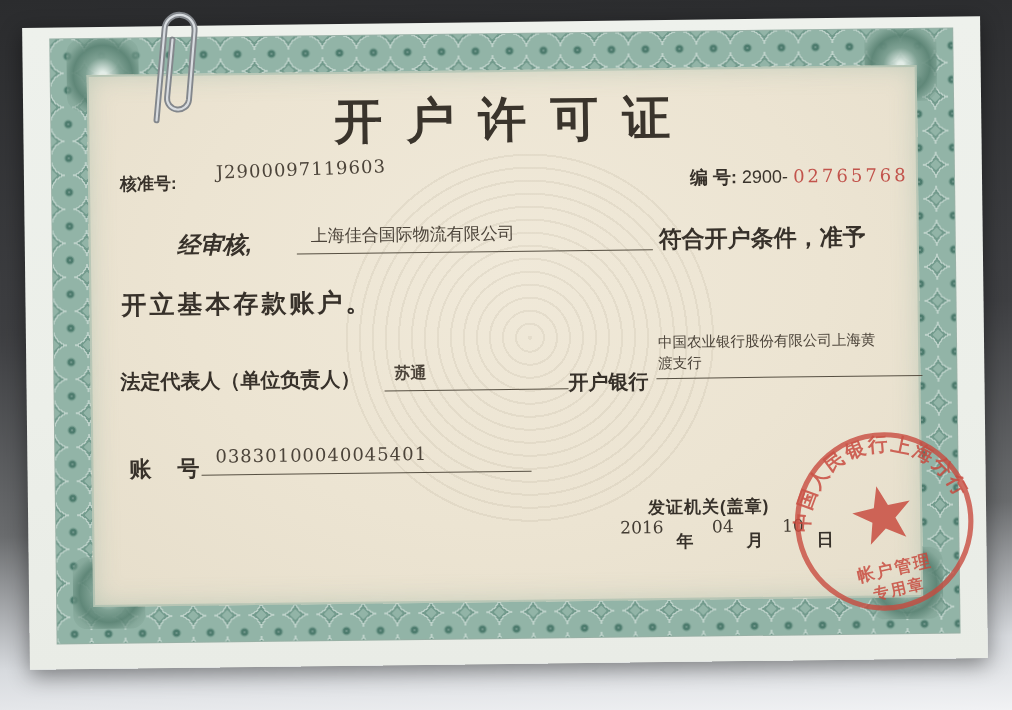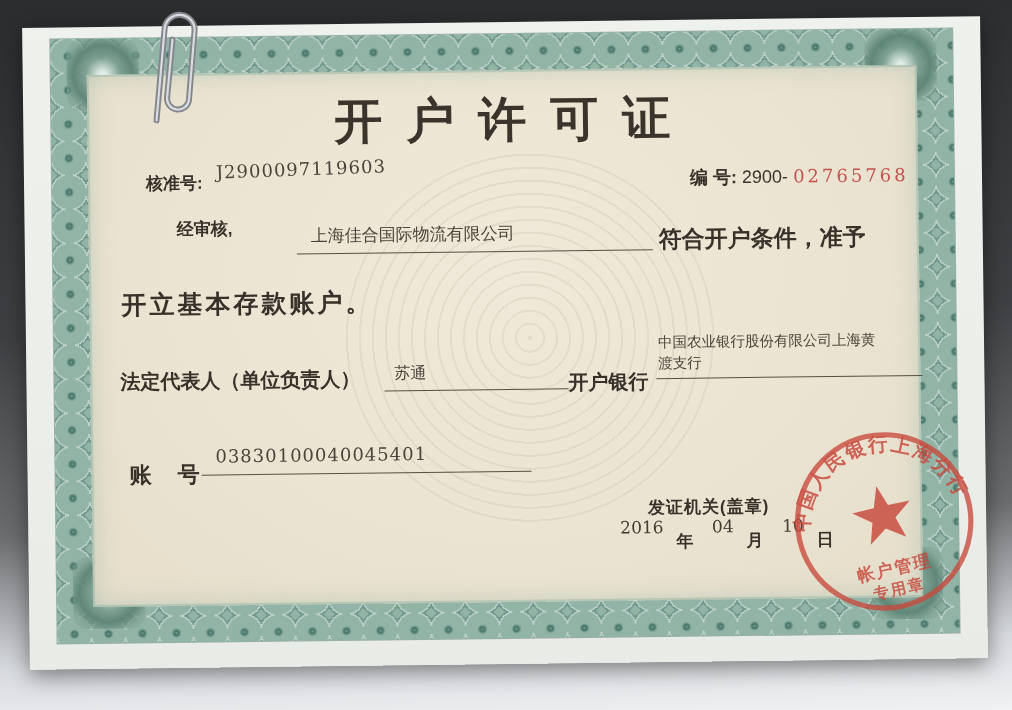--- a/index.html
+++ b/index.html
@@ -58,7 +58,7 @@
     font-family:"DejaVu Serif", serif; font-weight:700;
     font-size:48px; letter-spacing:24px; padding-left:24px; color:#3a342c;
   }
-  .lbl-approval { left:122px; top:146px; font-size:17px; }
+  .lbl-approval { left:96px; top:146px; font-size:17px; }
   .val-approval { left:192px; top:134px; font-size:18px; transform:rotate(-1.4deg); letter-spacing:1px; }
   .serial { left:666px; top:146px; font-size:18px; }
   .serial .pre { color:#3a342c; font-weight:400; }

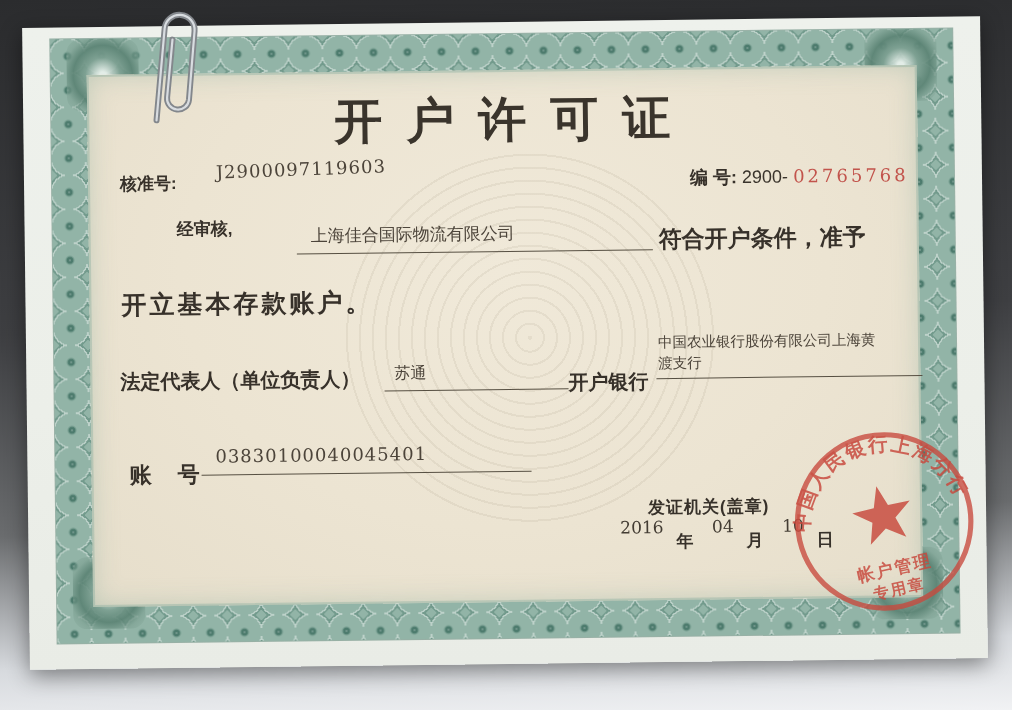--- a/index.html
+++ b/index.html
@@ -64,7 +64,7 @@
   .serial .pre { color:#3a342c; font-weight:400; }
   .serial .red { color:#c2544c; font-family:"DejaVu Serif", serif; letter-spacing:3px; font-weight:400; }
 
-  .body1-prefix { left:152px; top:192px; font-size:17px; }
+  .body1-prefix { left:152px; top:204px; font-size:23px;font-style:italic; }
   .company-line { position:absolute; left:272px; top:200px; width:356px; border-bottom:1.5px solid #564f42; padding:0 8px 6px 14px; }
   .company-line .val { font-size:17px; }
   .body1-suffix { left:634px; top:204px; font-size:23px; }

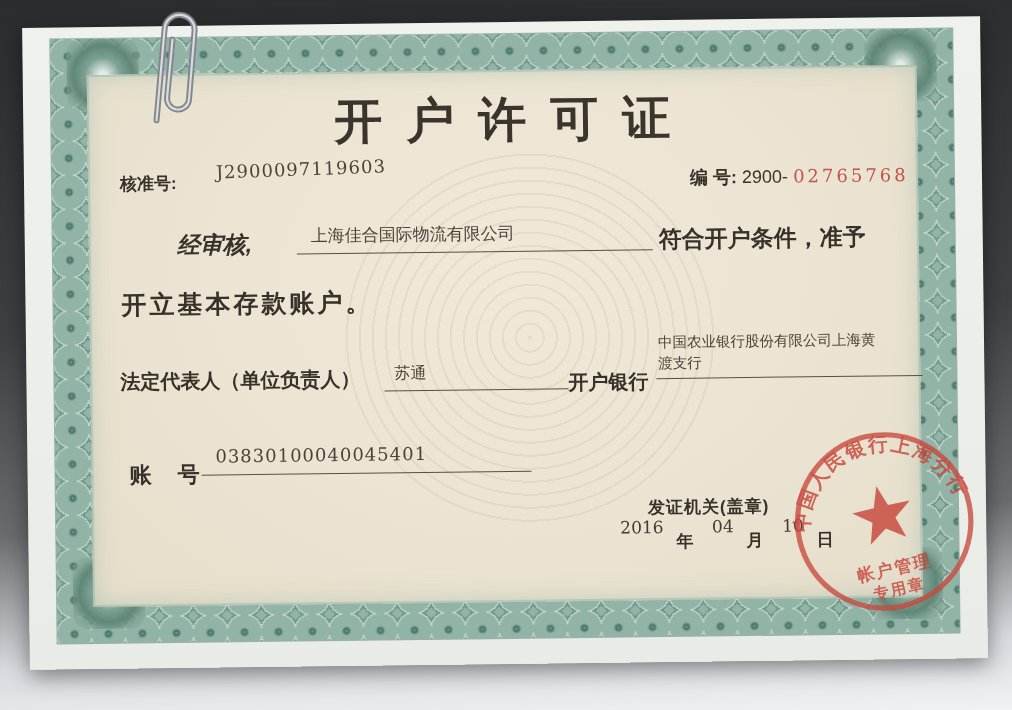--- a/index.html
+++ b/index.html
@@ -72,7 +72,7 @@
 
   .lbl-rep { left:94px; top:342px; font-size:20px; }
   .rep-line { position:absolute; left:358px; top:340px; width:184px; border-bottom:1.5px solid #564f42; padding:0 4px 6px 10px; }
-  .rep-line .val { font-size:16px; }
+  .rep-line .val { font-size:16px;font-weight:bold; }
   .lbl-bank { left:542px; top:348px; font-size:20px;text-align:center; }
   .bank-line { position:absolute; left:630px; top:312px; width:266px; border-bottom:1.5px solid #564f42; padding:0 2px 4px 2px; }
   .bank-line .val { display:block; font-size:14.5px; line-height:21px; white-space:nowrap; }

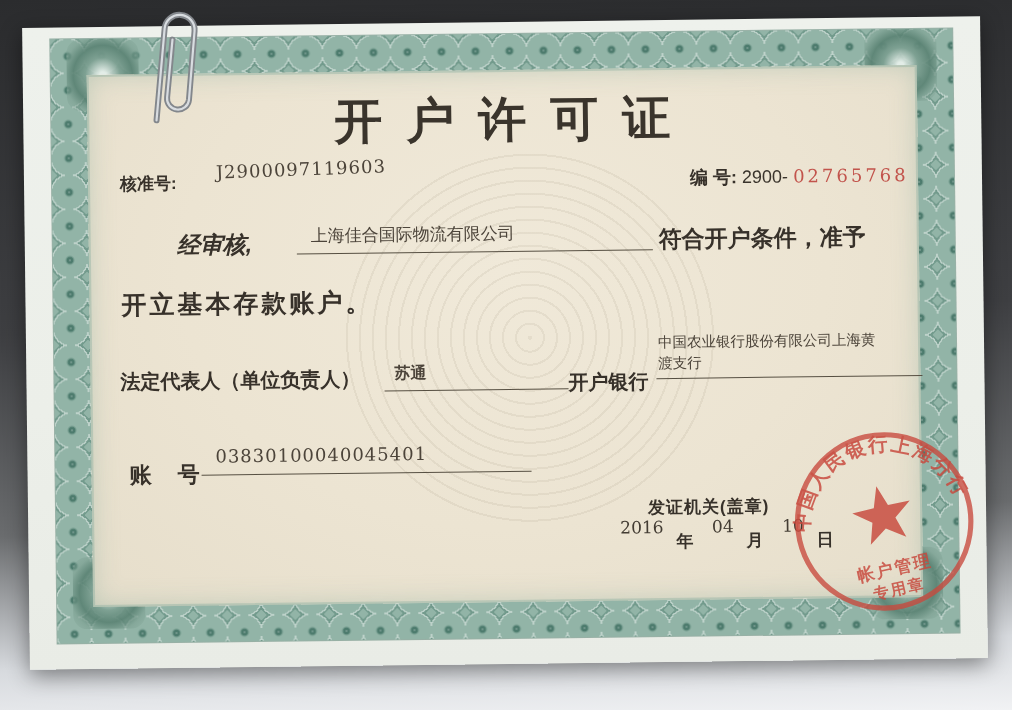--- a/index.html
+++ b/index.html
@@ -77,7 +77,7 @@
   .bank-line { position:absolute; left:630px; top:312px; width:266px; border-bottom:1.5px solid #564f42; padding:0 2px 4px 2px; }
   .bank-line .val { display:block; font-size:14.5px; line-height:21px; white-space:nowrap; }
 
-  .lbl-acct { left:102px; top:428px; font-size:22px; letter-spacing:2px;margin-top:6px; }
+  .lbl-acct { left:102px; top:428px; font-size:22px; letter-spacing:2px; }
   .acct-line { position:absolute; left:174px; top:420px; width:330px; border-bottom:1.5px solid #564f42; padding:0 4px 8px 14px; }
   .acct-line .val { font-size:18px; letter-spacing:1px; }
 

